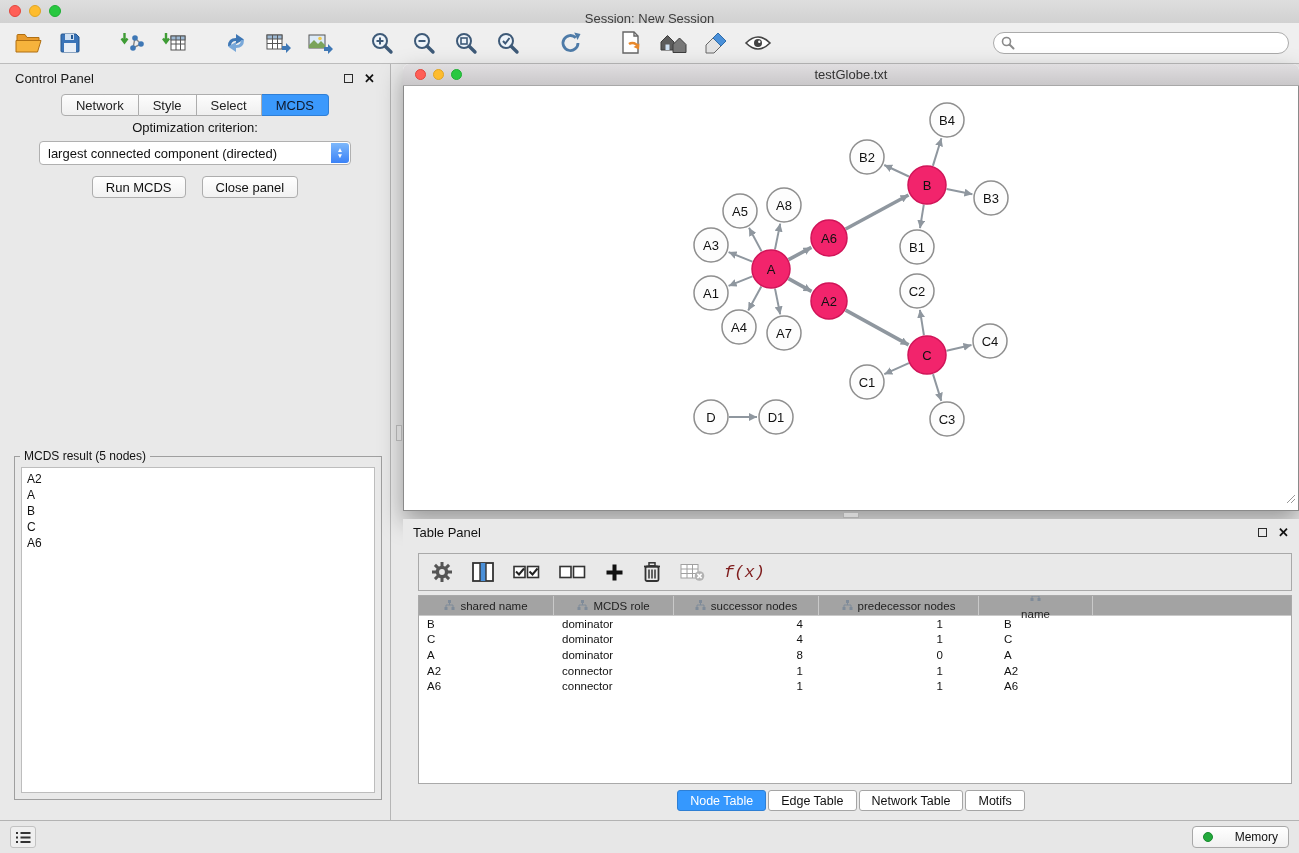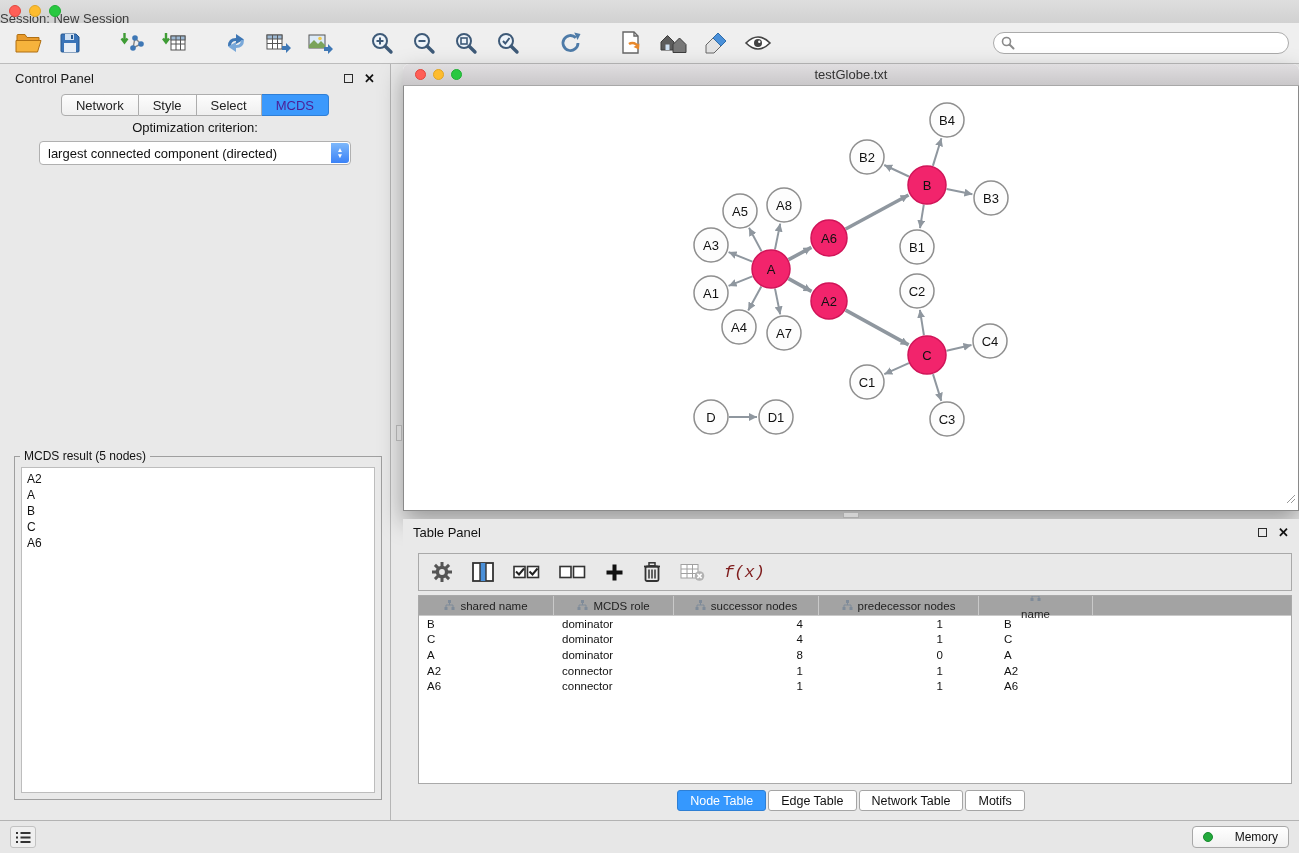--- a/index.html
+++ b/index.html
@@ -7,7 +7,7 @@
   body{font-family:"Liberation Sans",sans-serif;background:#e9e9e9;position:relative;overflow:hidden;color:#111}
 
   
-  .titlebar{position:absolute;top:0;left:0;right:0;height:38px;background:linear-gradient(#dedede,#c9c9c9);border-bottom:1px solid #9c9c9c;display:flex;align-items:center;}
+  .titlebar{position:absolute;top:0;left:0;right:0;height:38px;background:linear-gradient(#dedede,#c9c9c9);border-bottom:1px solid #9c9c9c;display:flex;align-items:center;justify-content:center}
   .titlebar .title{font-size:13px;color:#3c3c3c}
   .lights{position:absolute;left:9px;top:5px;display:flex;gap:8px}
   .light{width:12px;height:12px;border-radius:50%}

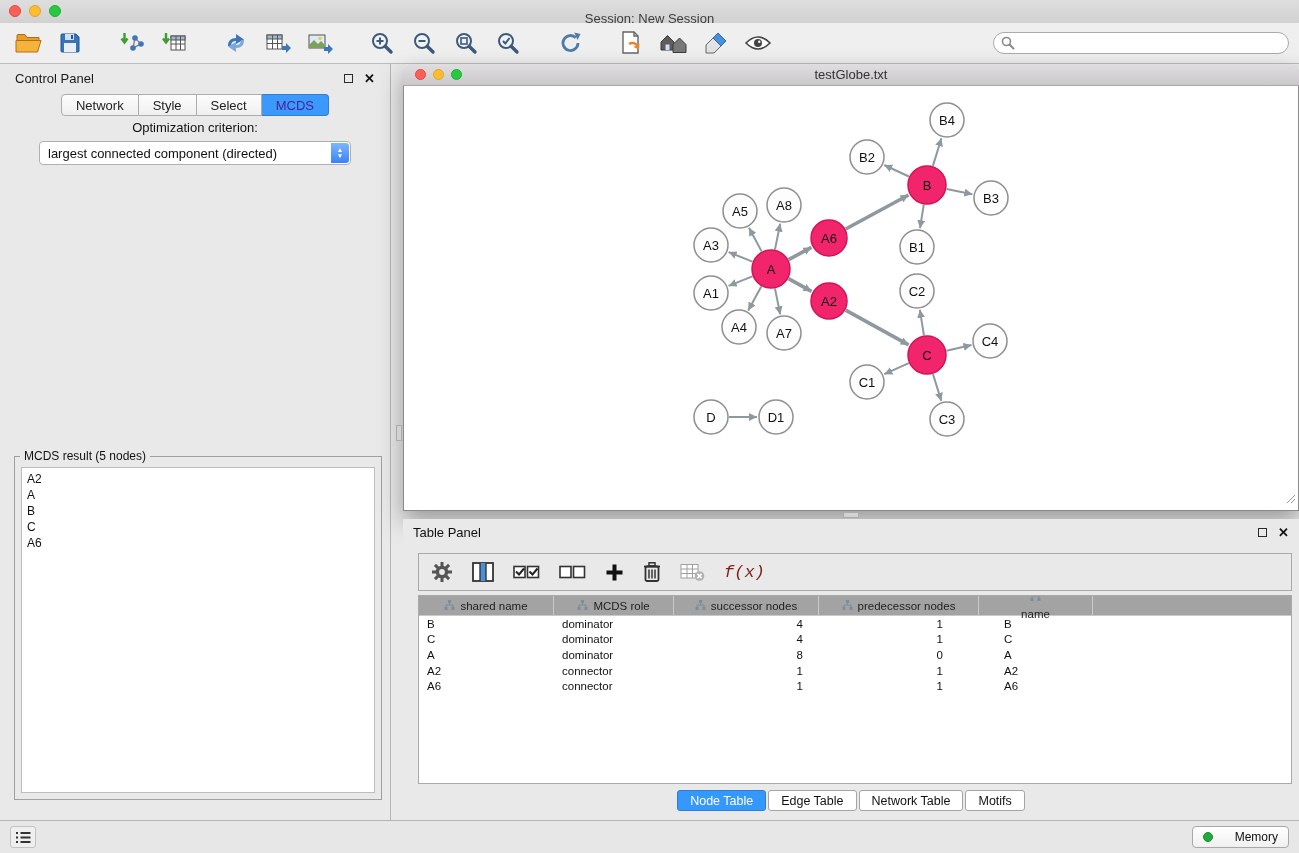--- a/index.html
+++ b/index.html
@@ -33,7 +33,7 @@
   .cp-tab{height:22px;padding:0 14px;display:flex;align-items:center;font-size:13px;background:linear-gradient(#fdfdfd,#efefef);border:1px solid #adadad;border-left:none;color:#222;cursor:default}
   .cp-tab:first-child{border-left:1px solid #adadad;border-radius:4px 0 0 4px}
   .cp-tab:last-child{border-radius:0 4px 4px 0}
-  .cp-tab.active{background:#3b99fc;color:#4c1d95;border-color:#2f7fd6}
+  .cp-tab.active{background:#3b99fc;color:#0f172a;border-color:#2f7fd6}
   .opt-label{text-align:center;margin-top:4px;font-size:13px}
   .dropdown{position:relative;margin:6px auto 0;width:312px;height:24px;background:#fff;border:1px solid #b0b0b0;border-radius:4px;font-size:13px;display:flex;align-items:center;padding:0 26px 0 8px;white-space:nowrap}
   .dd-stepper{position:absolute;right:1px;top:1px;bottom:1px;width:18px;background:linear-gradient(#7db8fb,#3b82f7);border-radius:0 3px 3px 0;display:flex;flex-direction:column;align-items:center;justify-content:center;color:#fff;font-size:6.5px;line-height:6px}

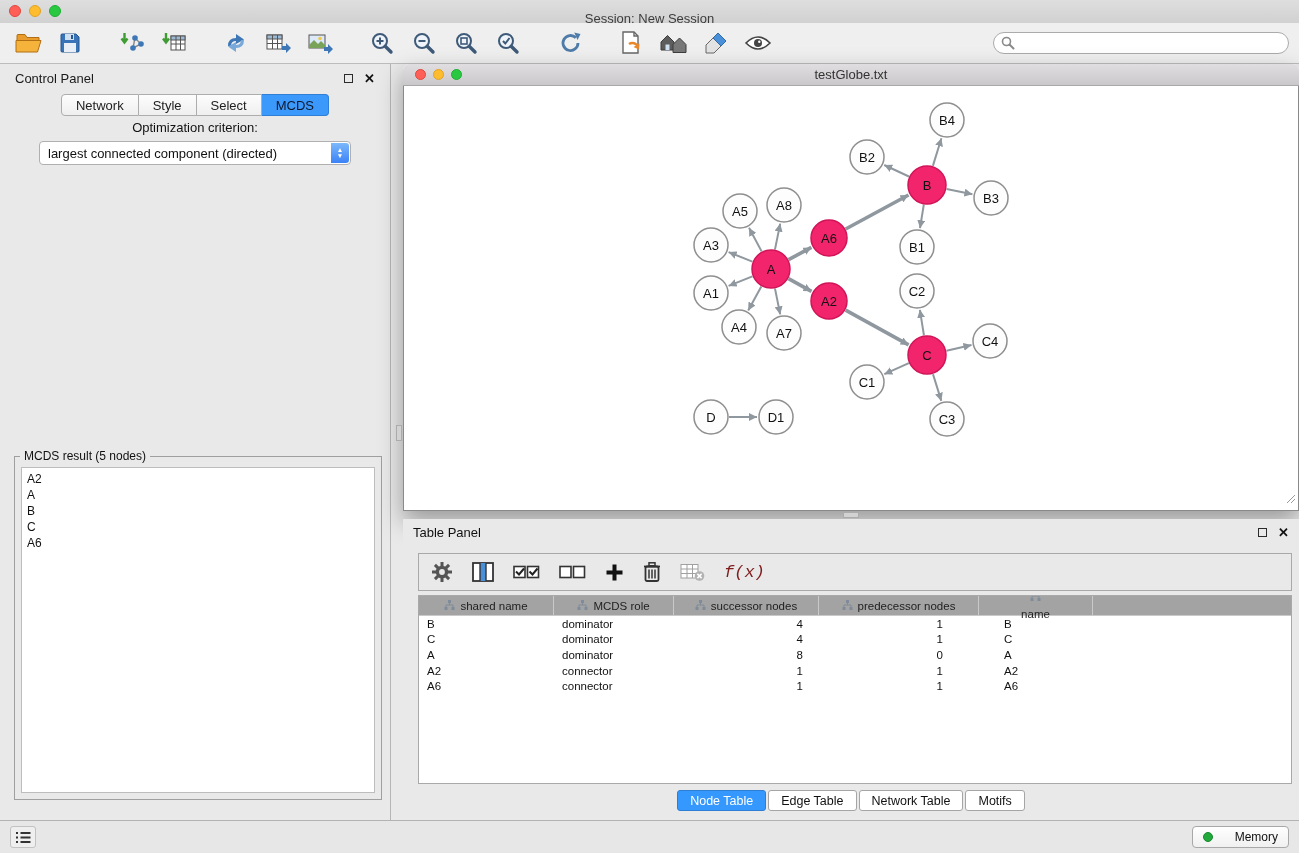--- a/index.html
+++ b/index.html
@@ -248,6 +248,10 @@
         <span>▲</span>
         <span>▼</span>
       </span>
+  </div>
+  <div class="cp-buttons">
+    <button class="btn">Run MCDS</button>
+    <button class="btn">Close panel</button>
   </div>
   <div class="result-box">
     <span class="result-legend">MCDS result (5 nodes)</span>

